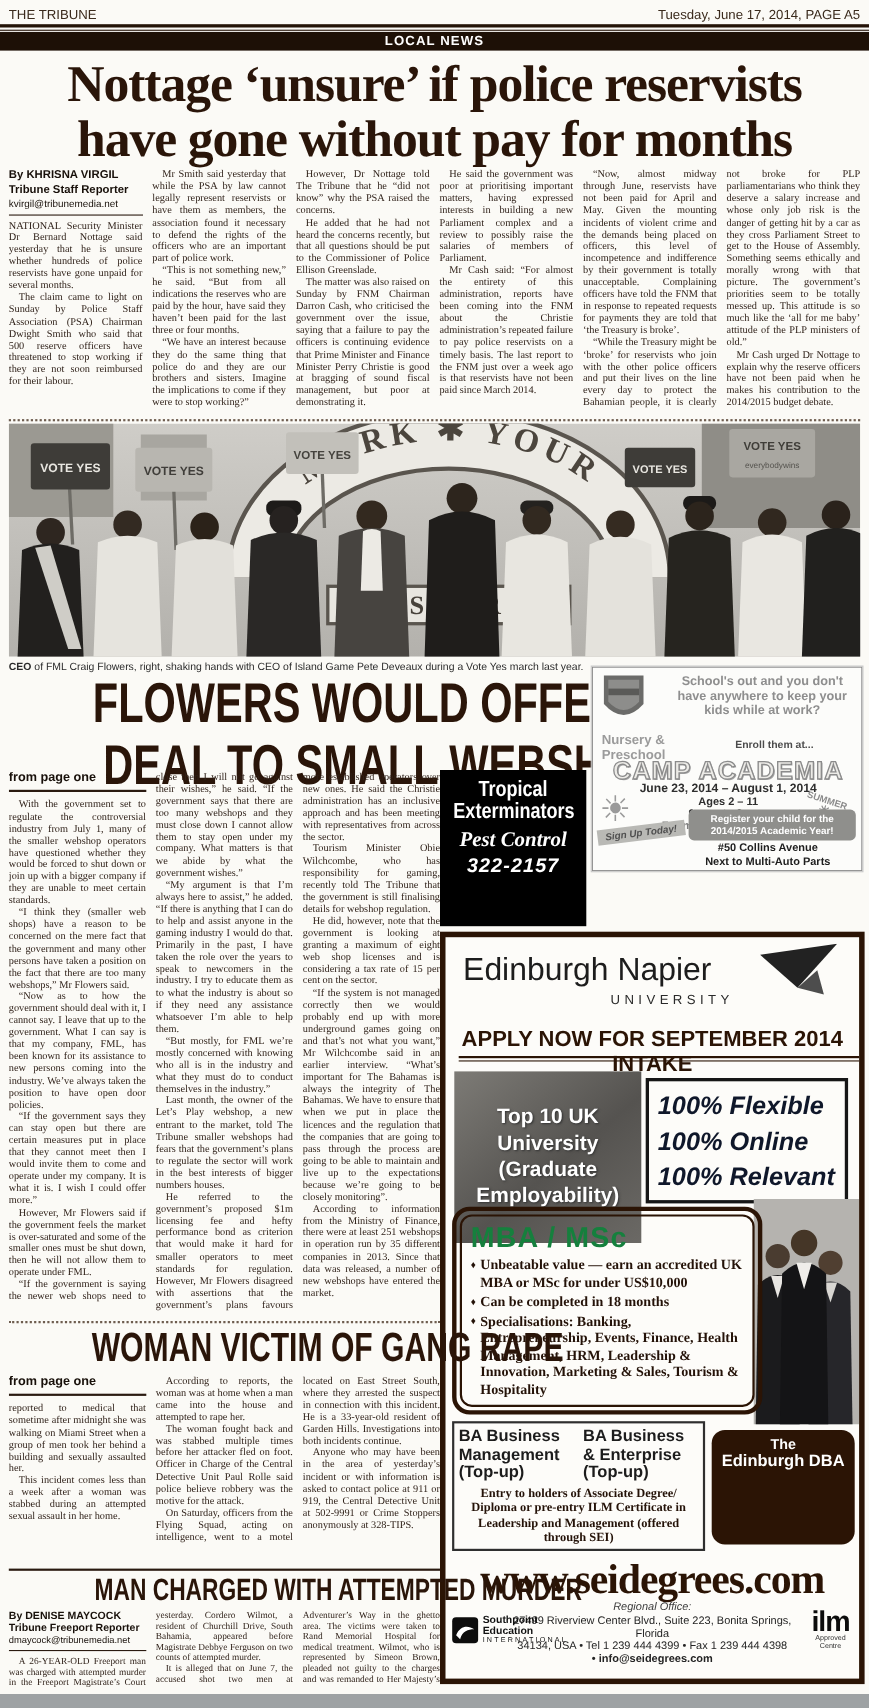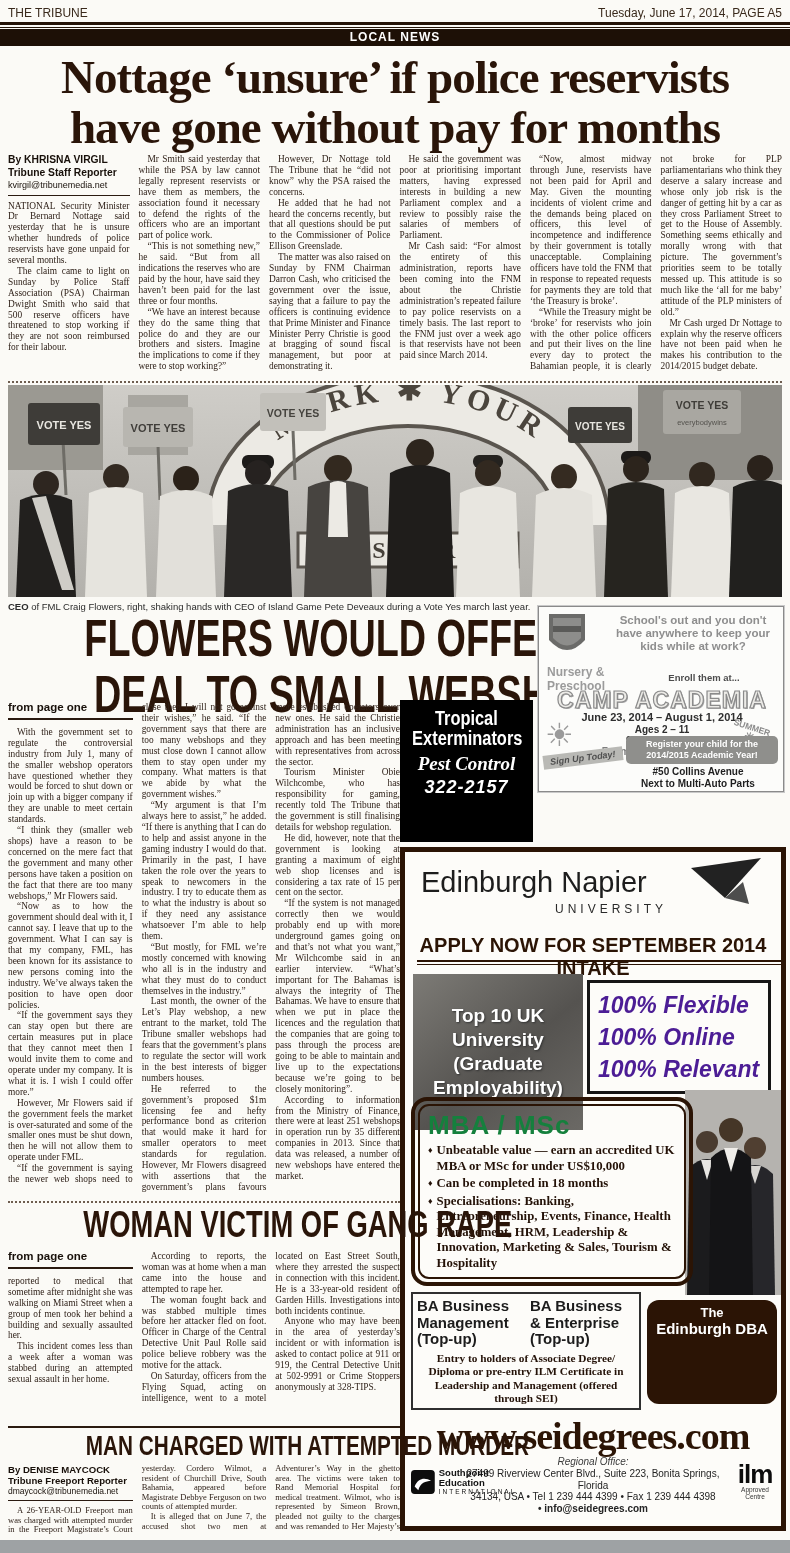--- a/index.html
+++ b/index.html
@@ -87,7 +87,7 @@
                    color:#fff; font-weight:bold; font-size:19px; line-height:24px; text-align:center;
                    text-shadow:1px 1px 2px #333; display:flex; flex-direction:column; justify-content:center; }
   .edi .flexbox { border:3px solid #161616; background:#fdfcf9; padding:6px 8px; }
-  .edi .flexbox div { font-style:italic; font-weight:bold; font-size:23px; line-height:32px; color:#4c1d95; }
+  .edi .flexbox div { font-style:italic; font-weight:bold; font-size:23px; line-height:32px; color:#0f172a; }
   .edi .mba { border:4px solid #2b1405; border-radius:16px; padding:3px; }
   .edi .mba-in { border:2px solid #2b1405; border-radius:11px; padding:4px 8px 6px 8px; }
   .edi .mba-title { font-weight:bold; font-size:26px; color:#15803d; letter-spacing:1px; }

